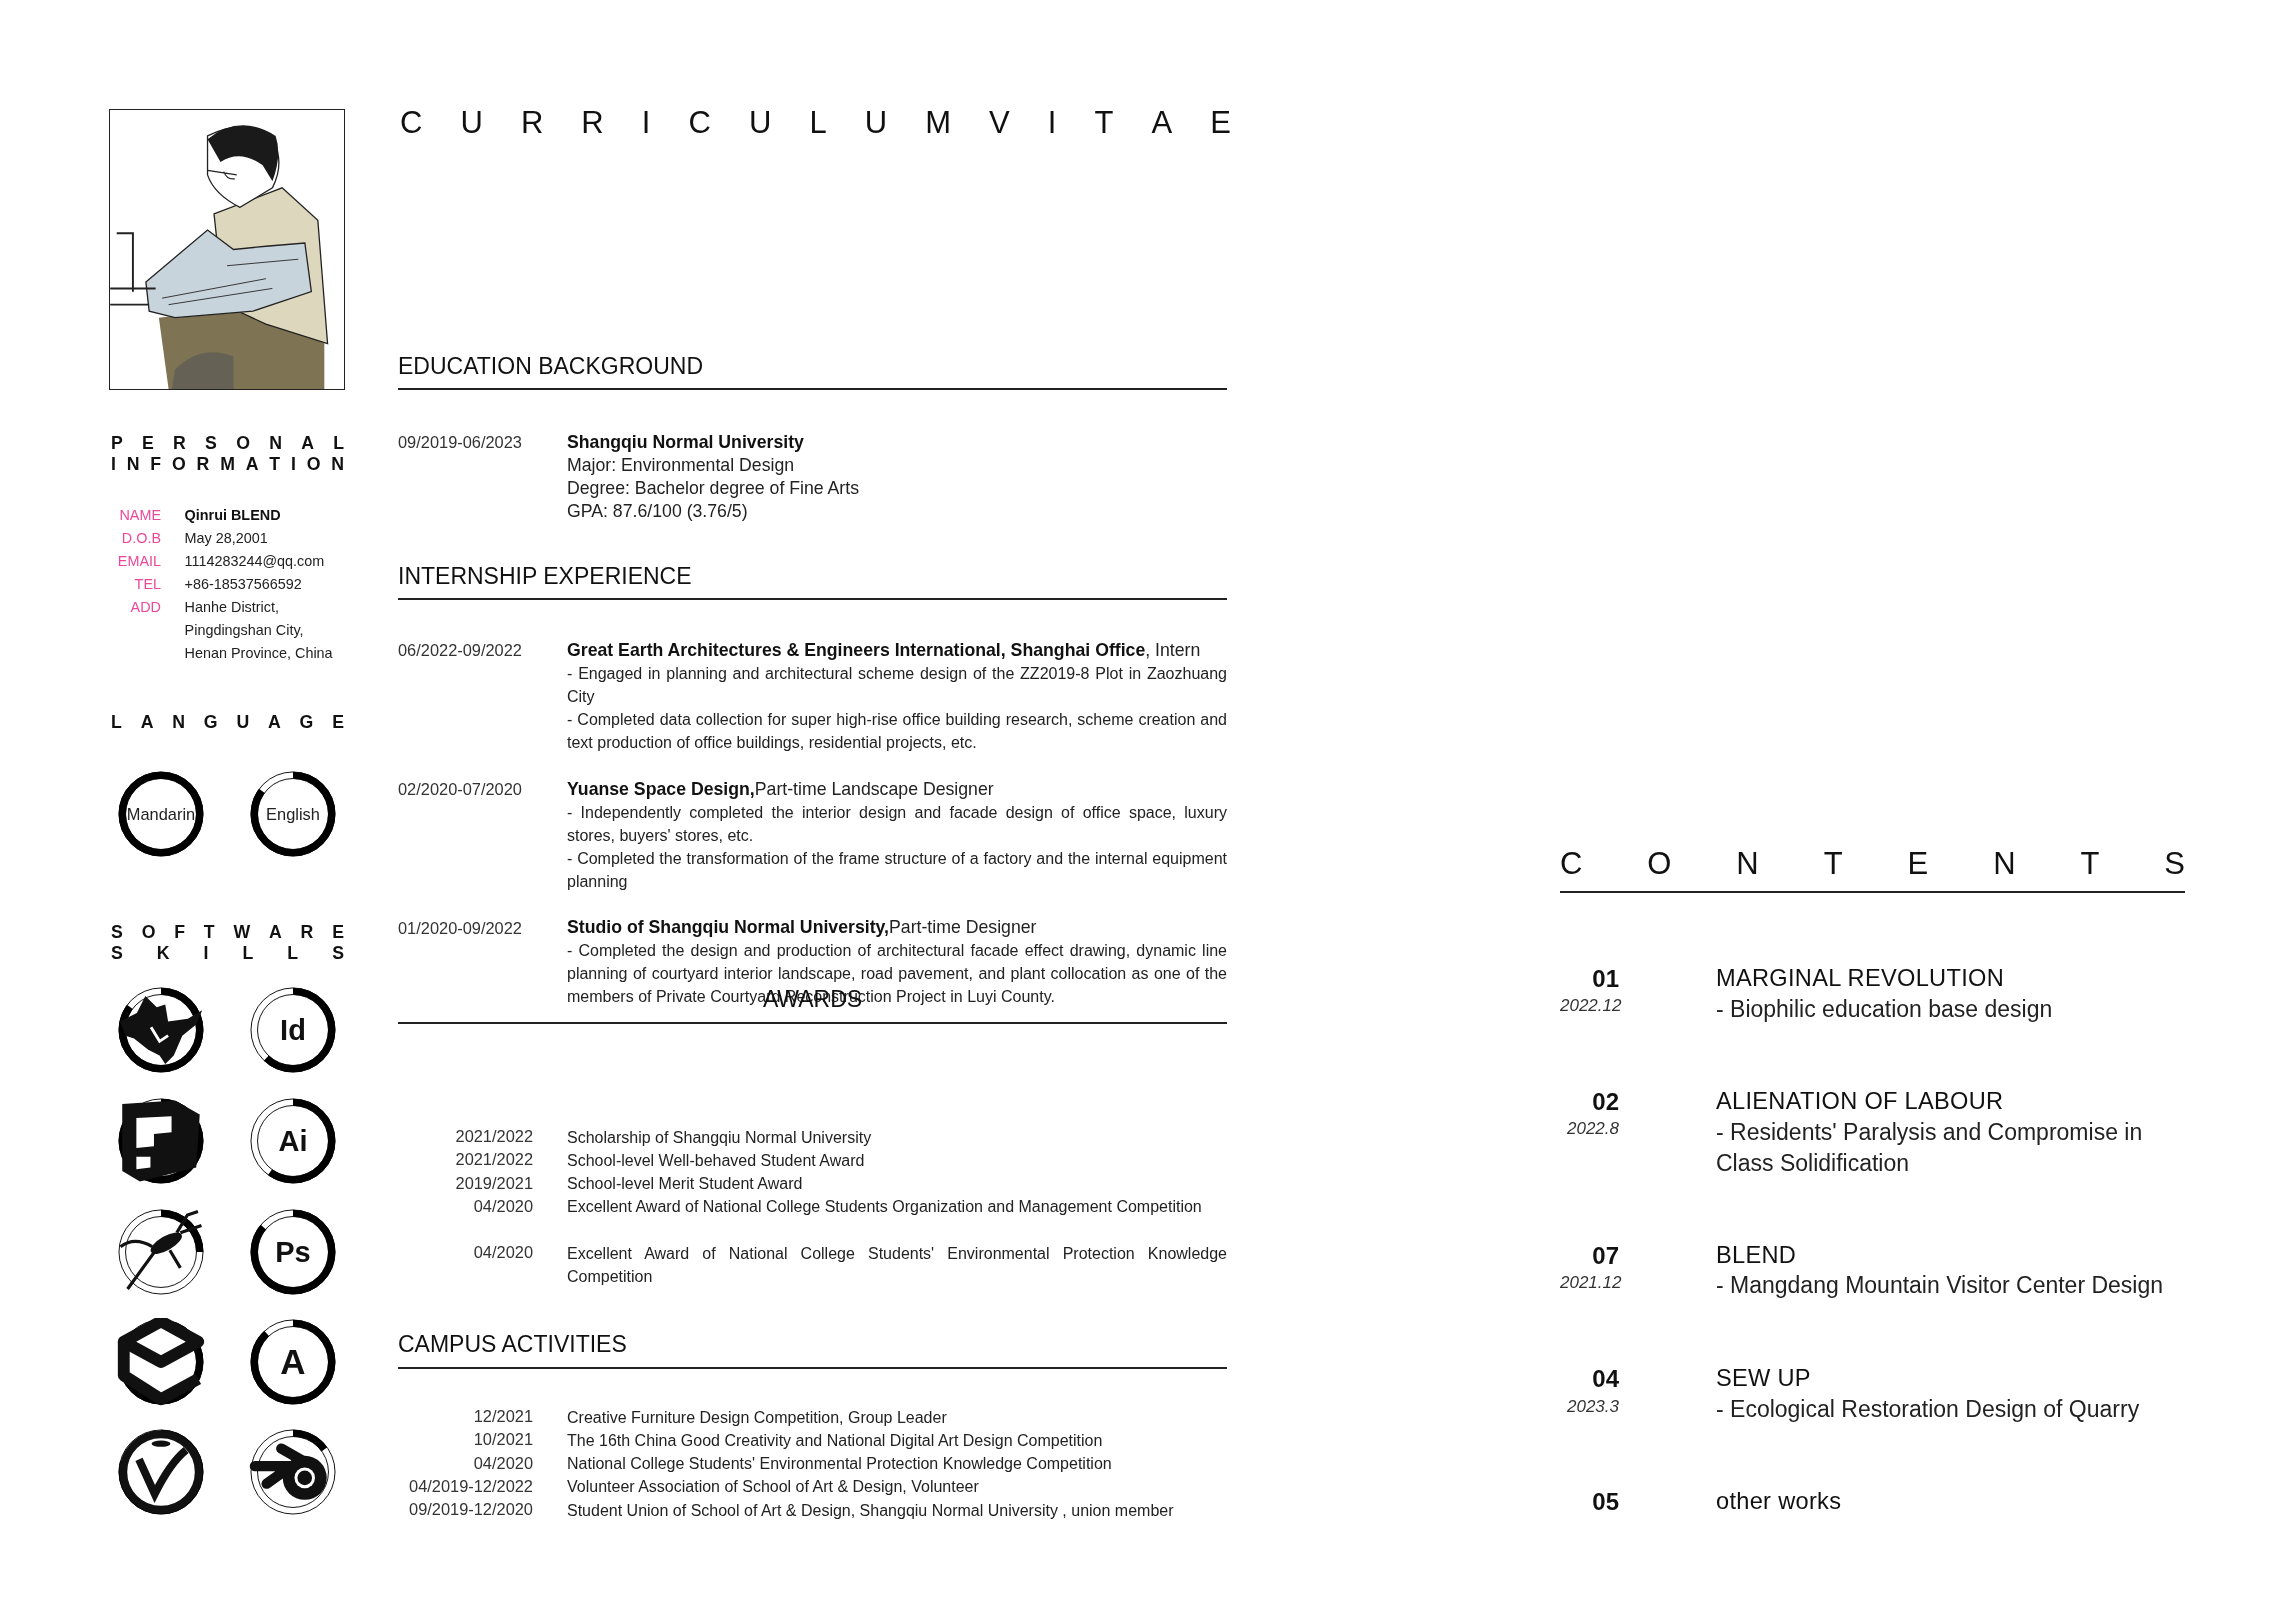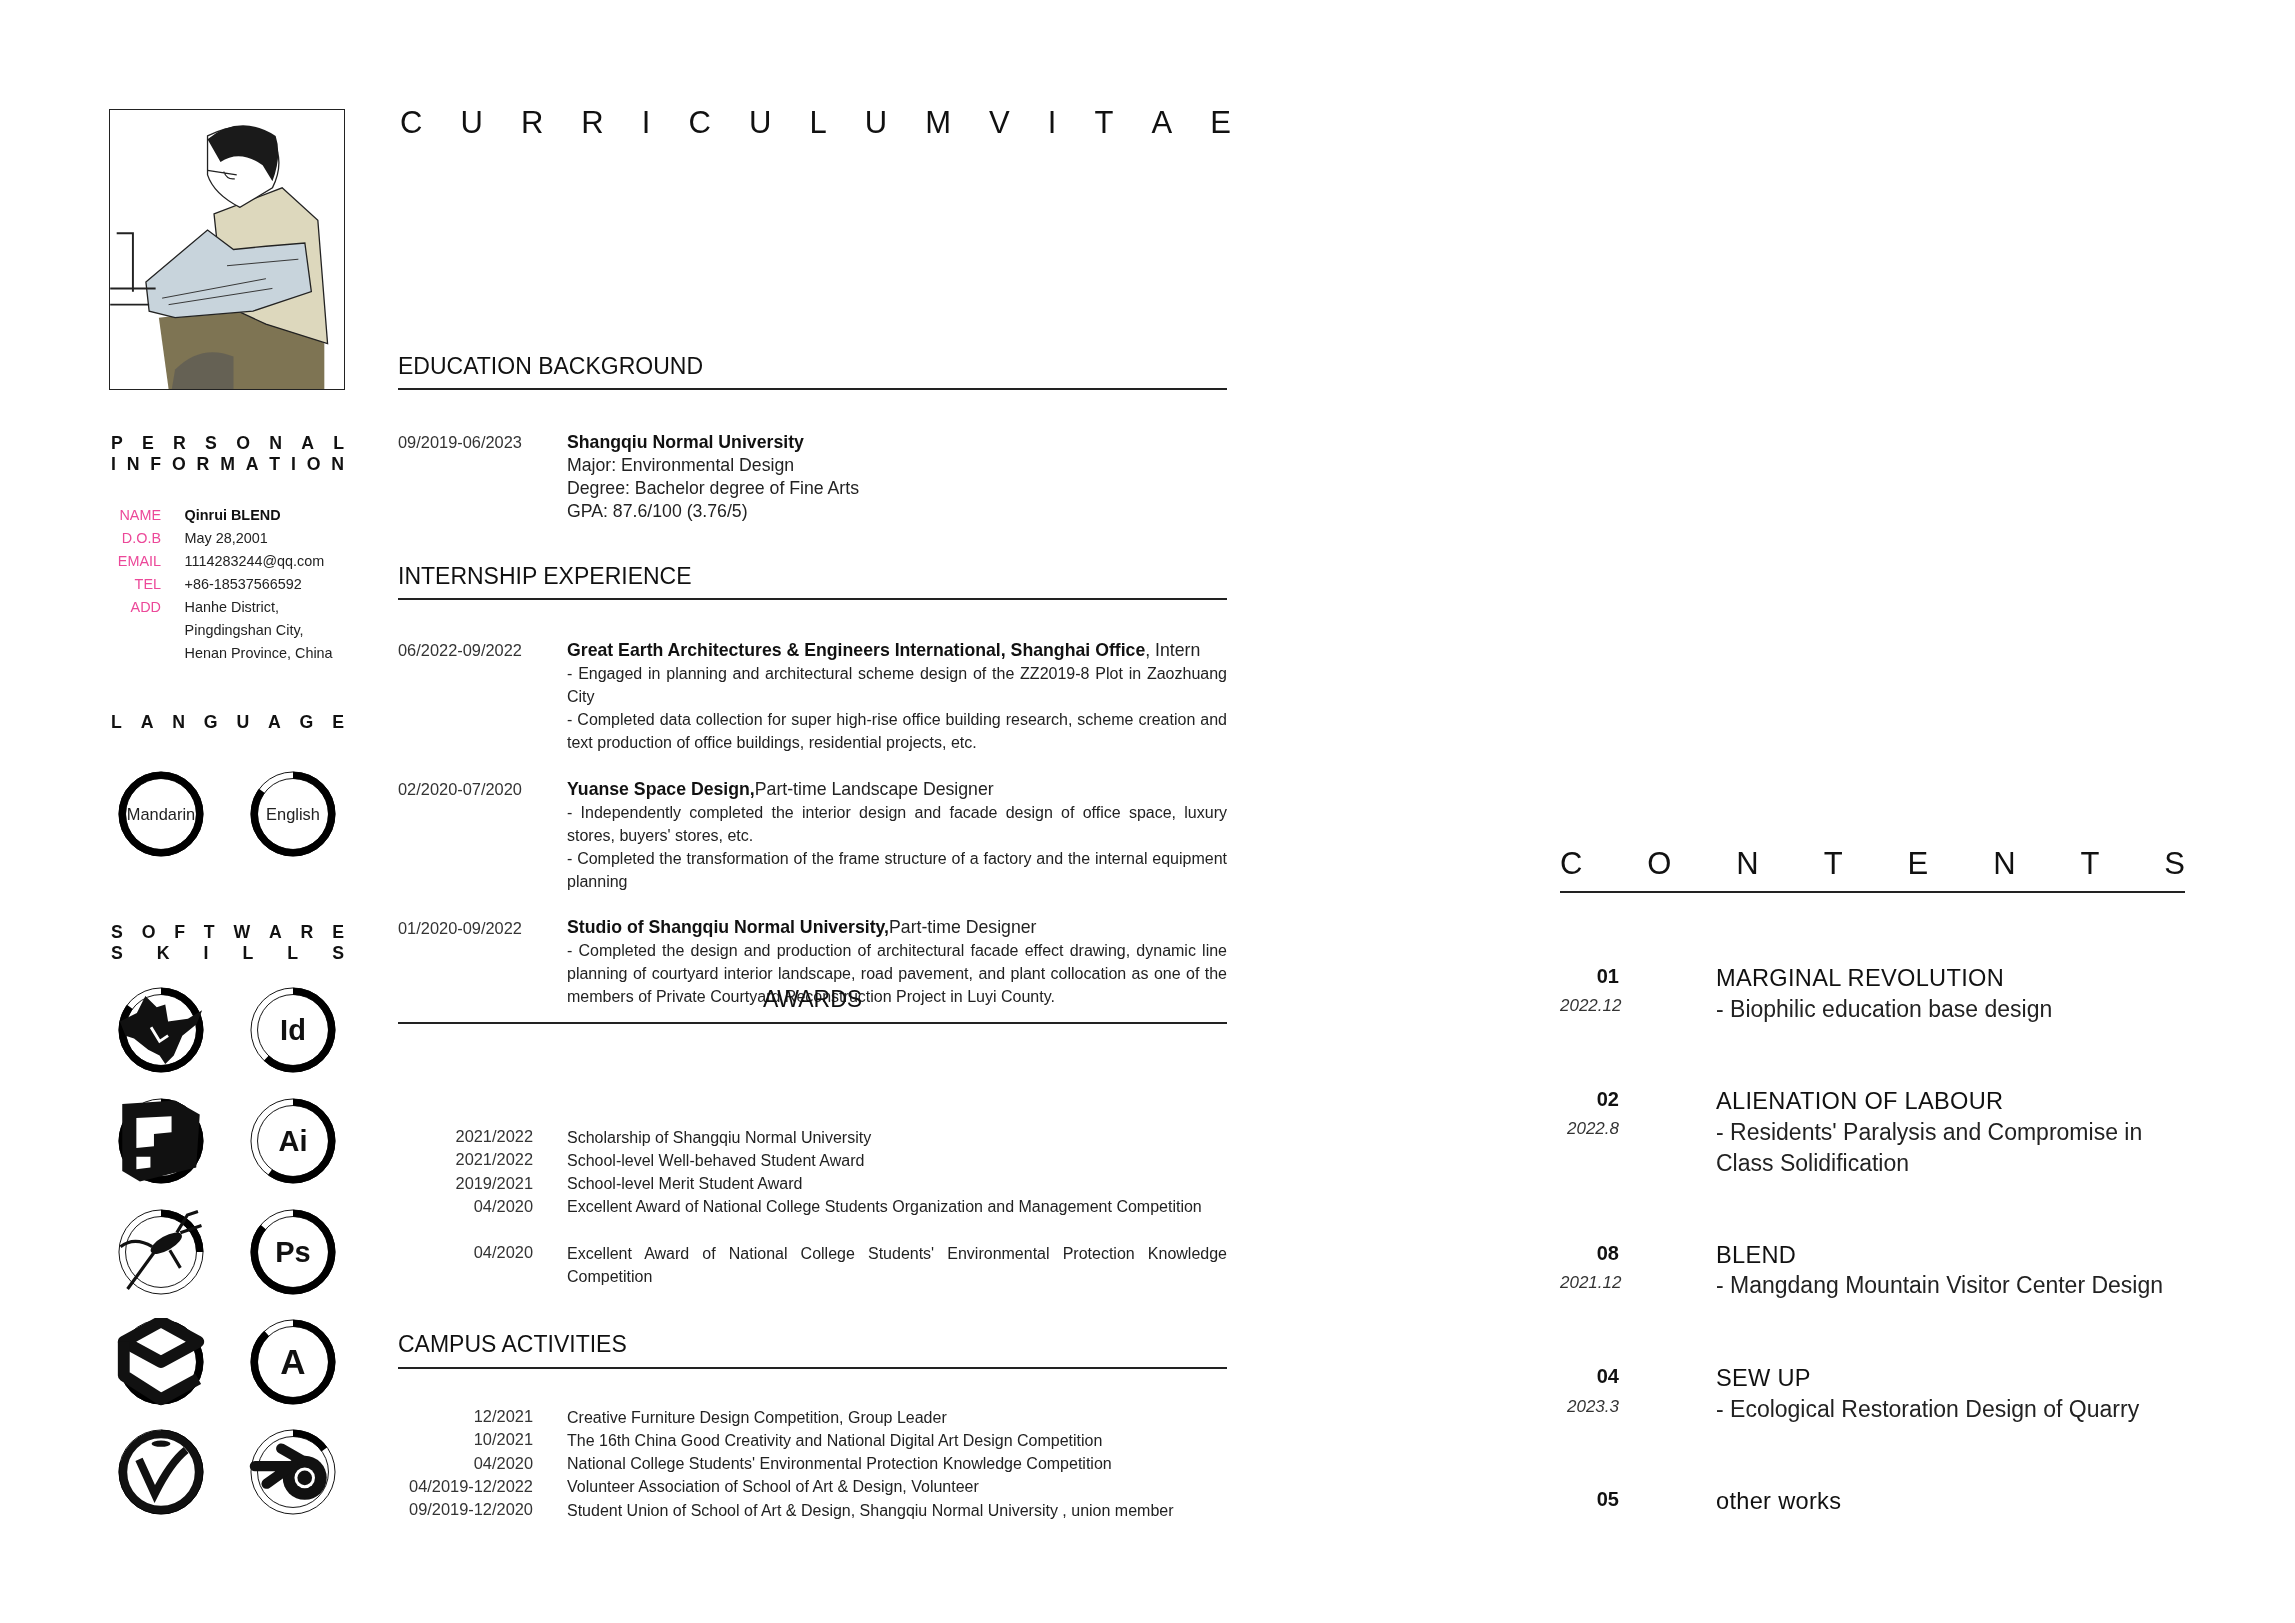--- a/index.html
+++ b/index.html
@@ -48,7 +48,7 @@
   
   #contents-h { left:1560px; top:846px; width:625px; display:flex; justify-content:space-between; font-size:31px; }
   #contents-line { left:1560px; top:891px; width:625px; height:2px; background:#222; }
-  .c-num { position:absolute; width:59px; text-align:right; font-size:20px; font-weight:700; left:1560px; }
+  .c-num { position:absolute; width:59px; text-align:right; font-size:24px; font-weight:700; left:1560px; }
   .c-date { position:absolute; width:59px; text-align:right; font-size:17px; font-style:italic; color:#333; left:1560px; }
   .c-title { position:absolute; left:1716px; font-size:23.6px; color:#111; letter-spacing:0.3px; }
   .c-sub { position:absolute; left:1716px; width:471px; font-size:23px; color:#222; line-height:31px; }

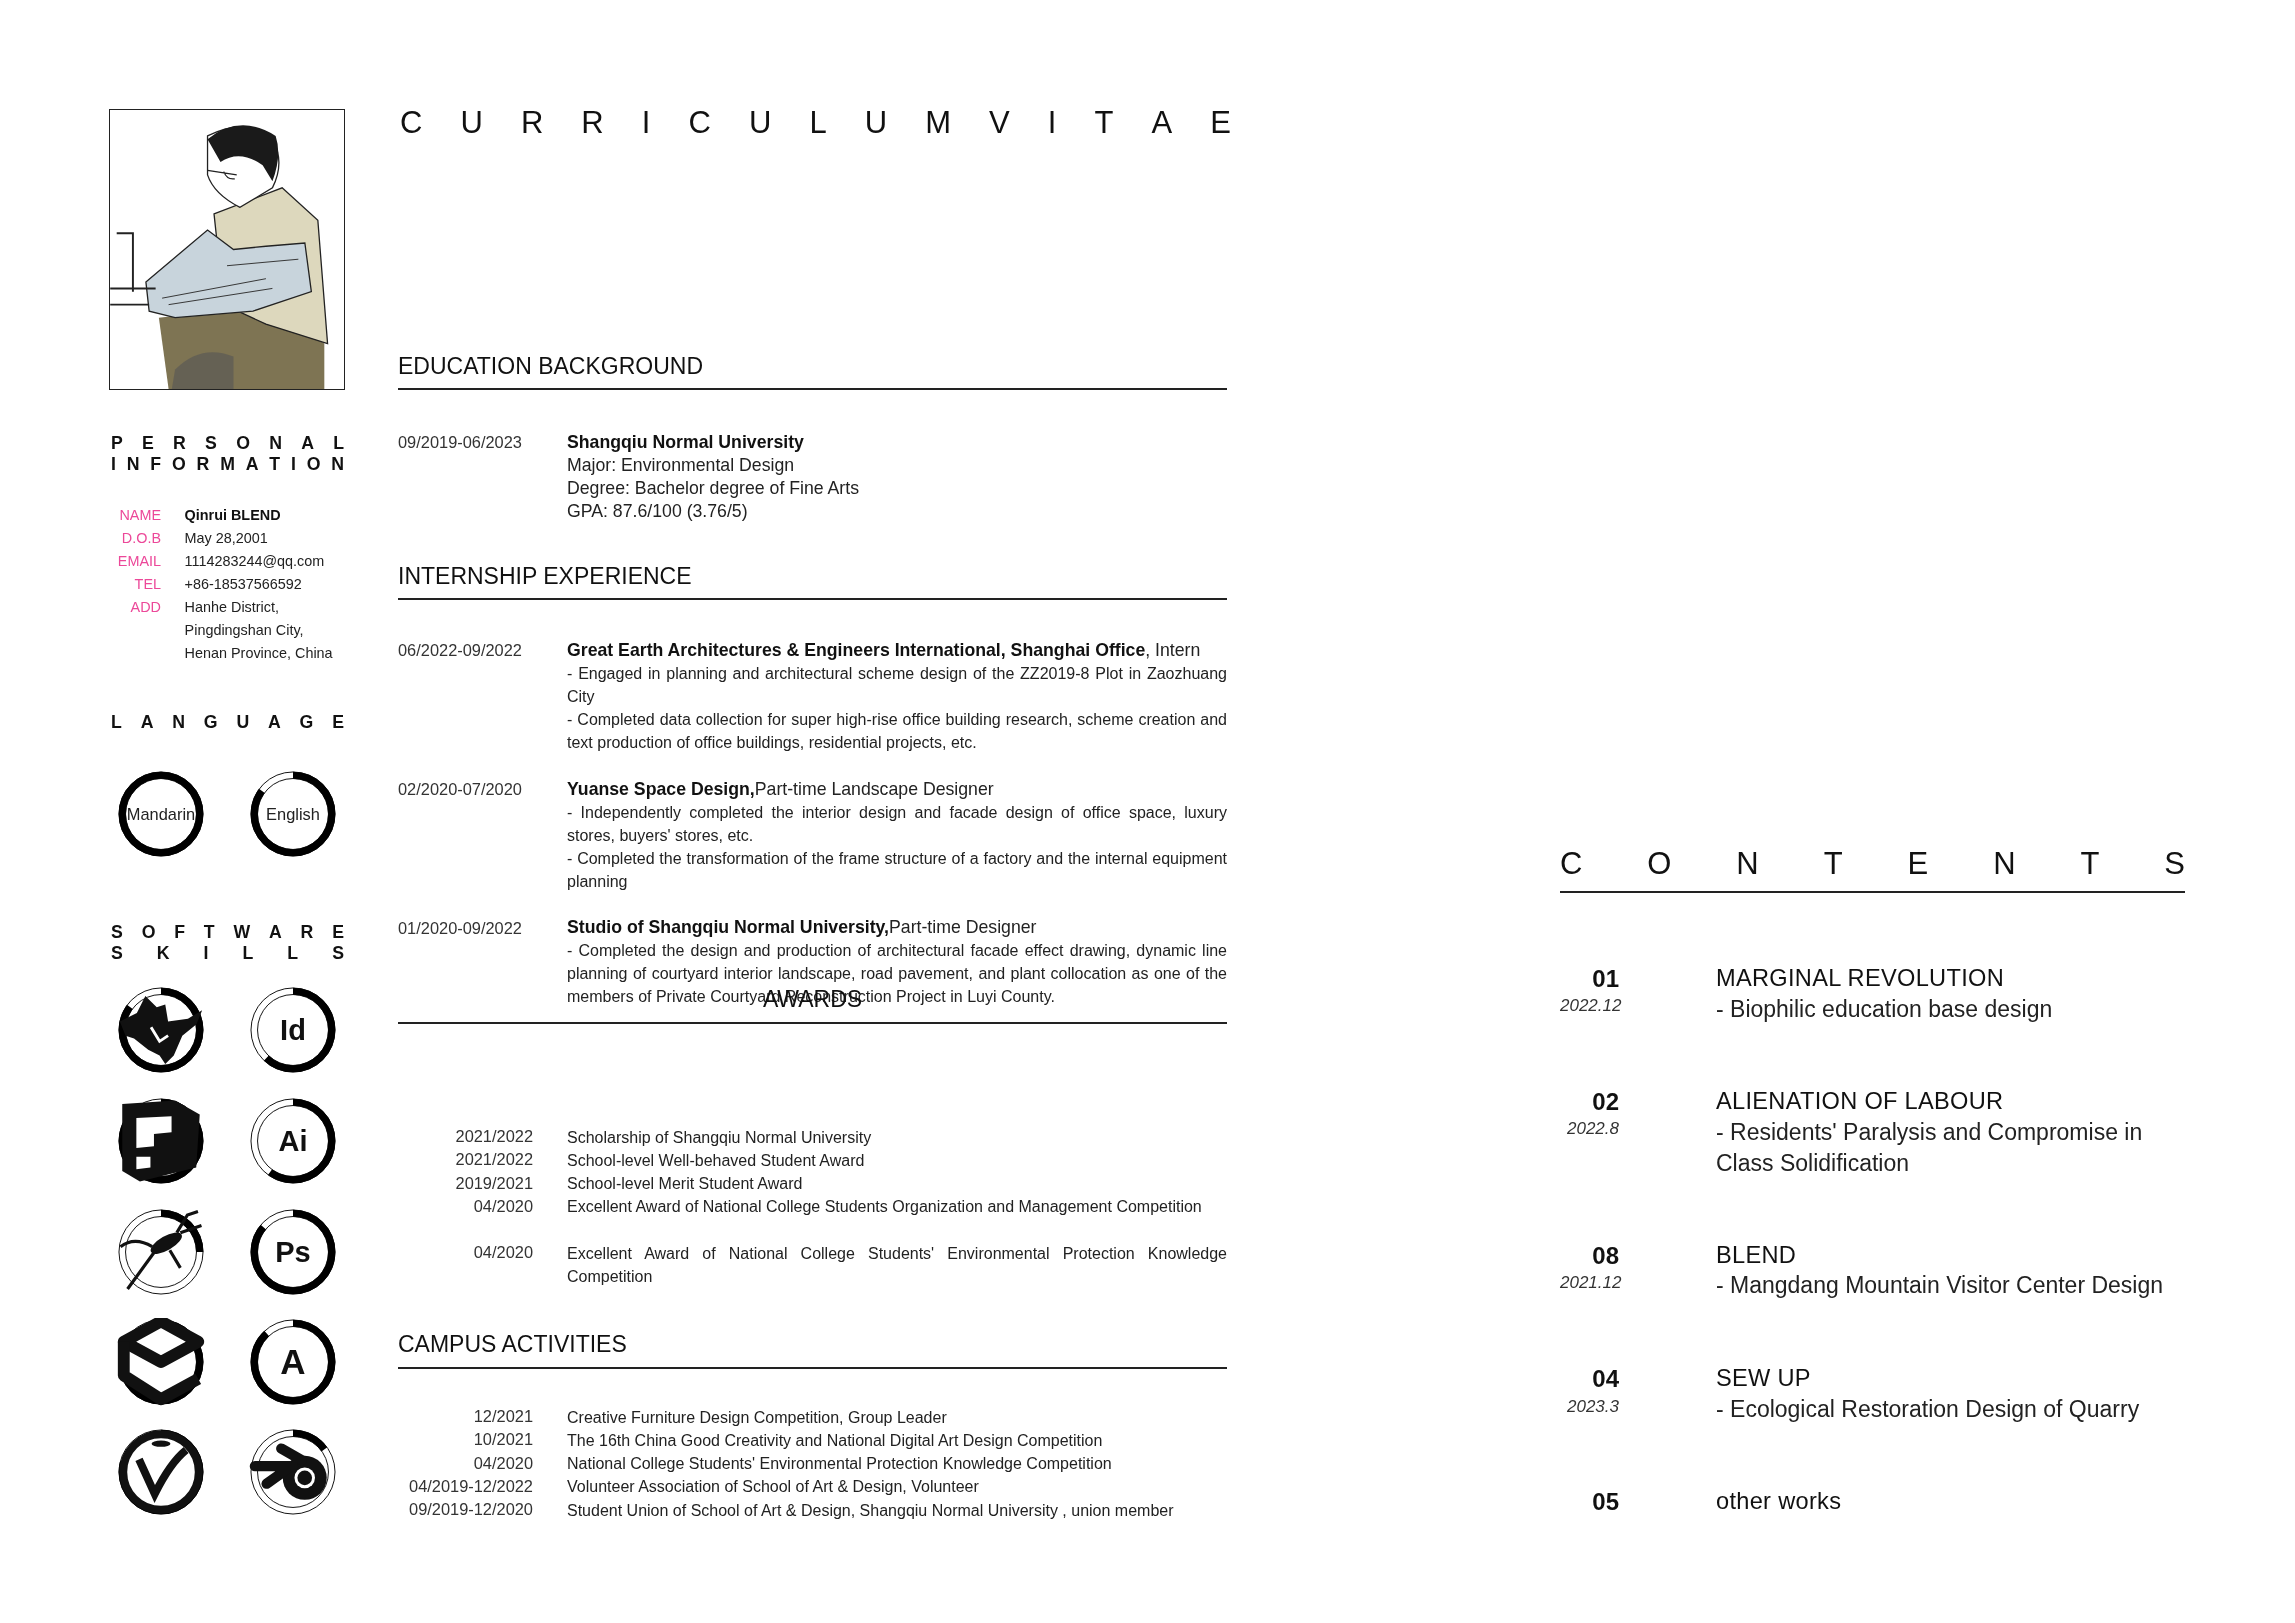--- a/index.html
+++ b/index.html
@@ -407,7 +407,7 @@
 <div class="c-title" style="top:1088px;">ALIENATION OF LABOUR</div>
 <div class="c-sub" style="top:1117px;">- Residents' Paralysis and Compromise in Class Solidification</div>
 
-<div class="c-num" style="top:1242px;">08</div>
+<div class="c-num" style="top:1242px;">07</div>
 <div class="c-date" style="top:1273px;">2021.12</div>
 <div class="c-title" style="top:1242px;">BLEND</div>
 <div class="c-sub" style="top:1270px;">- Mangdang Mountain Visitor Center Design</div>

